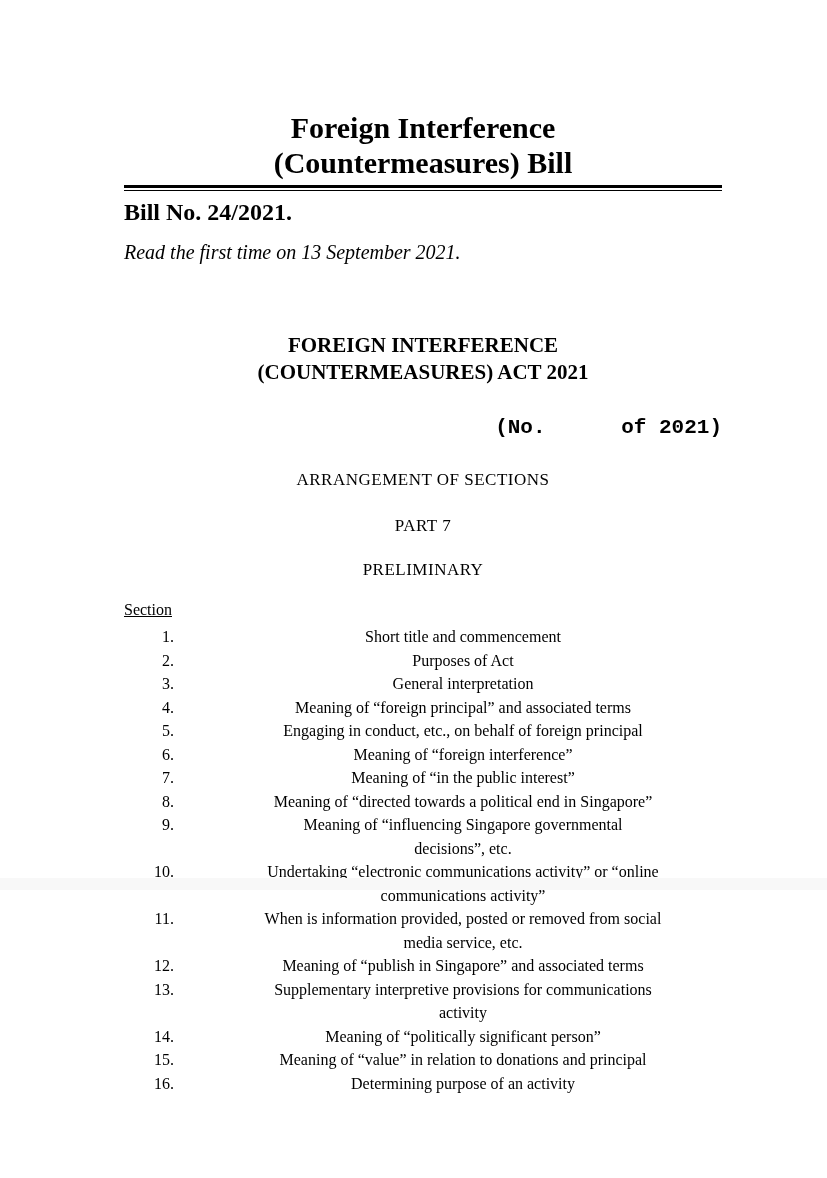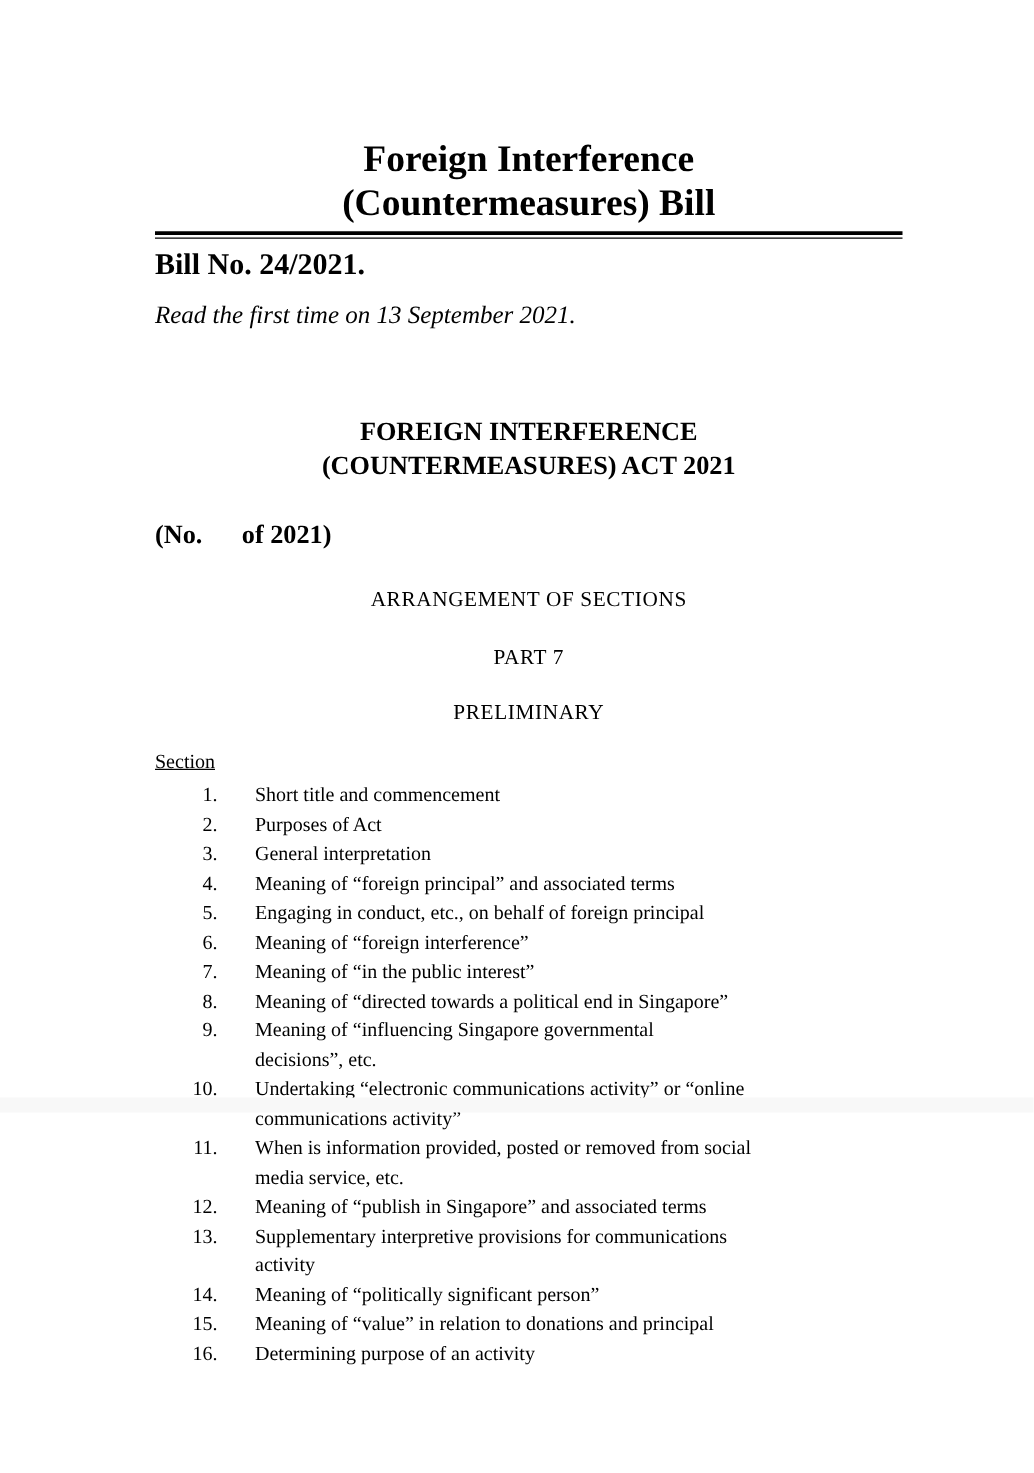--- a/index.html
+++ b/index.html
@@ -45,8 +45,9 @@
   .act-no {
     margin-top: 28px;
     font-size: 21px; font-weight: bold; line-height: 27px;
-    text-align: left;
+    text-align: right;
     white-space: pre;
+    font-family: Liberation Mono, monospace;
   }
 
   .arrangement, .part, .preliminary {

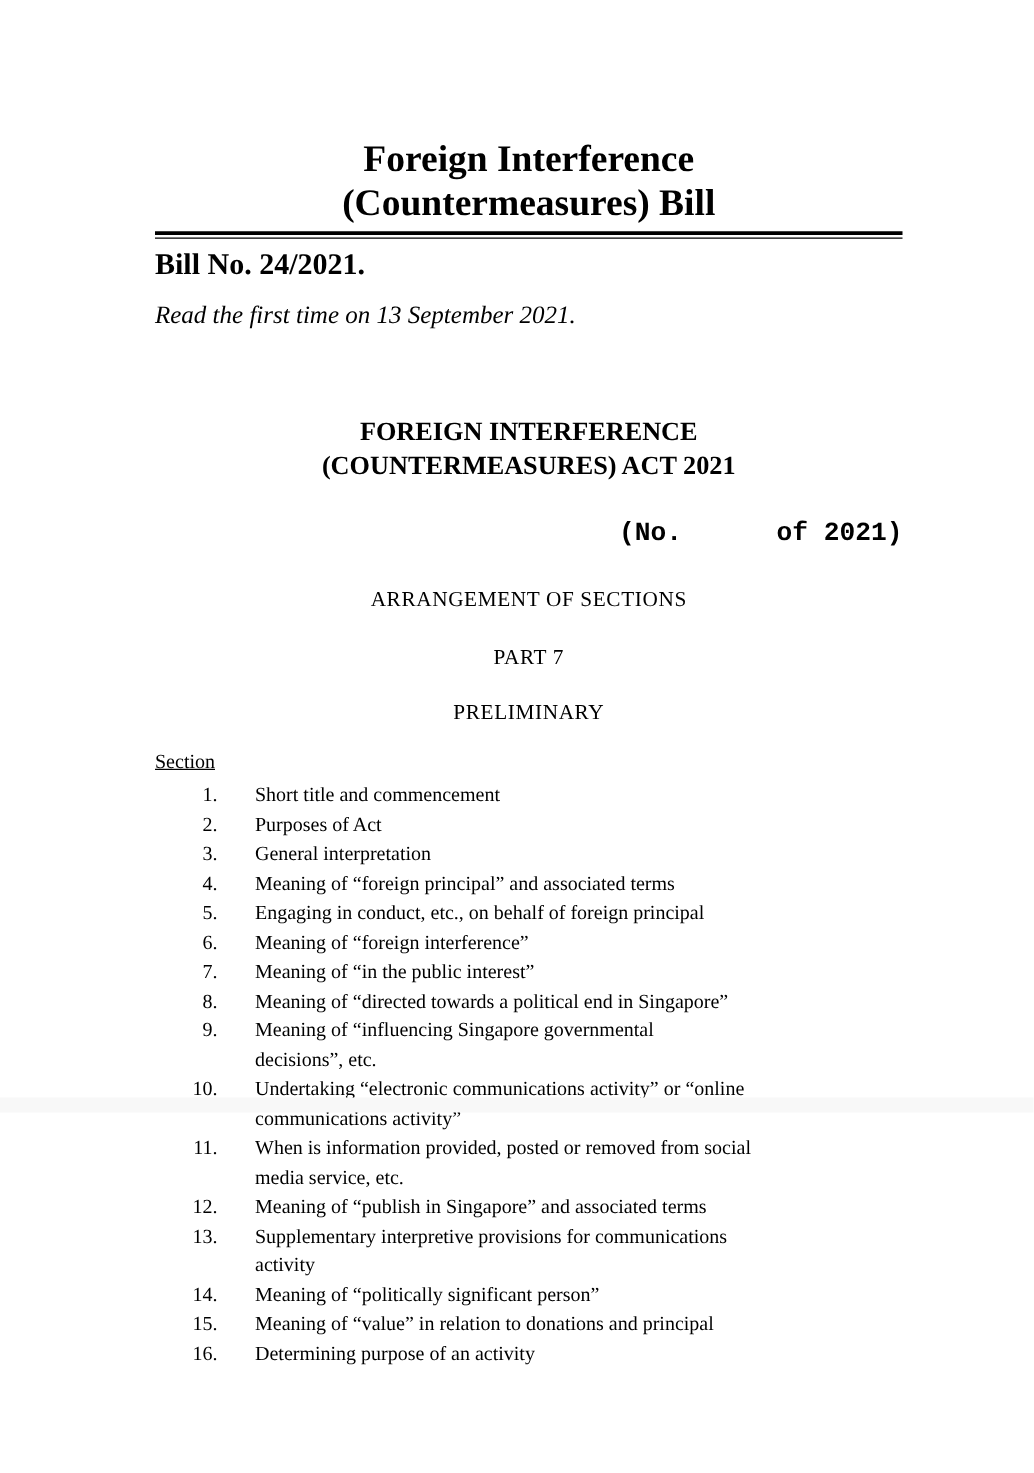--- a/index.html
+++ b/index.html
@@ -80,6 +80,7 @@
   .sections .txt {
     width: 518px;
     white-space: pre-line;
+    text-align: center;
   }
 
   .bottom-strip {

